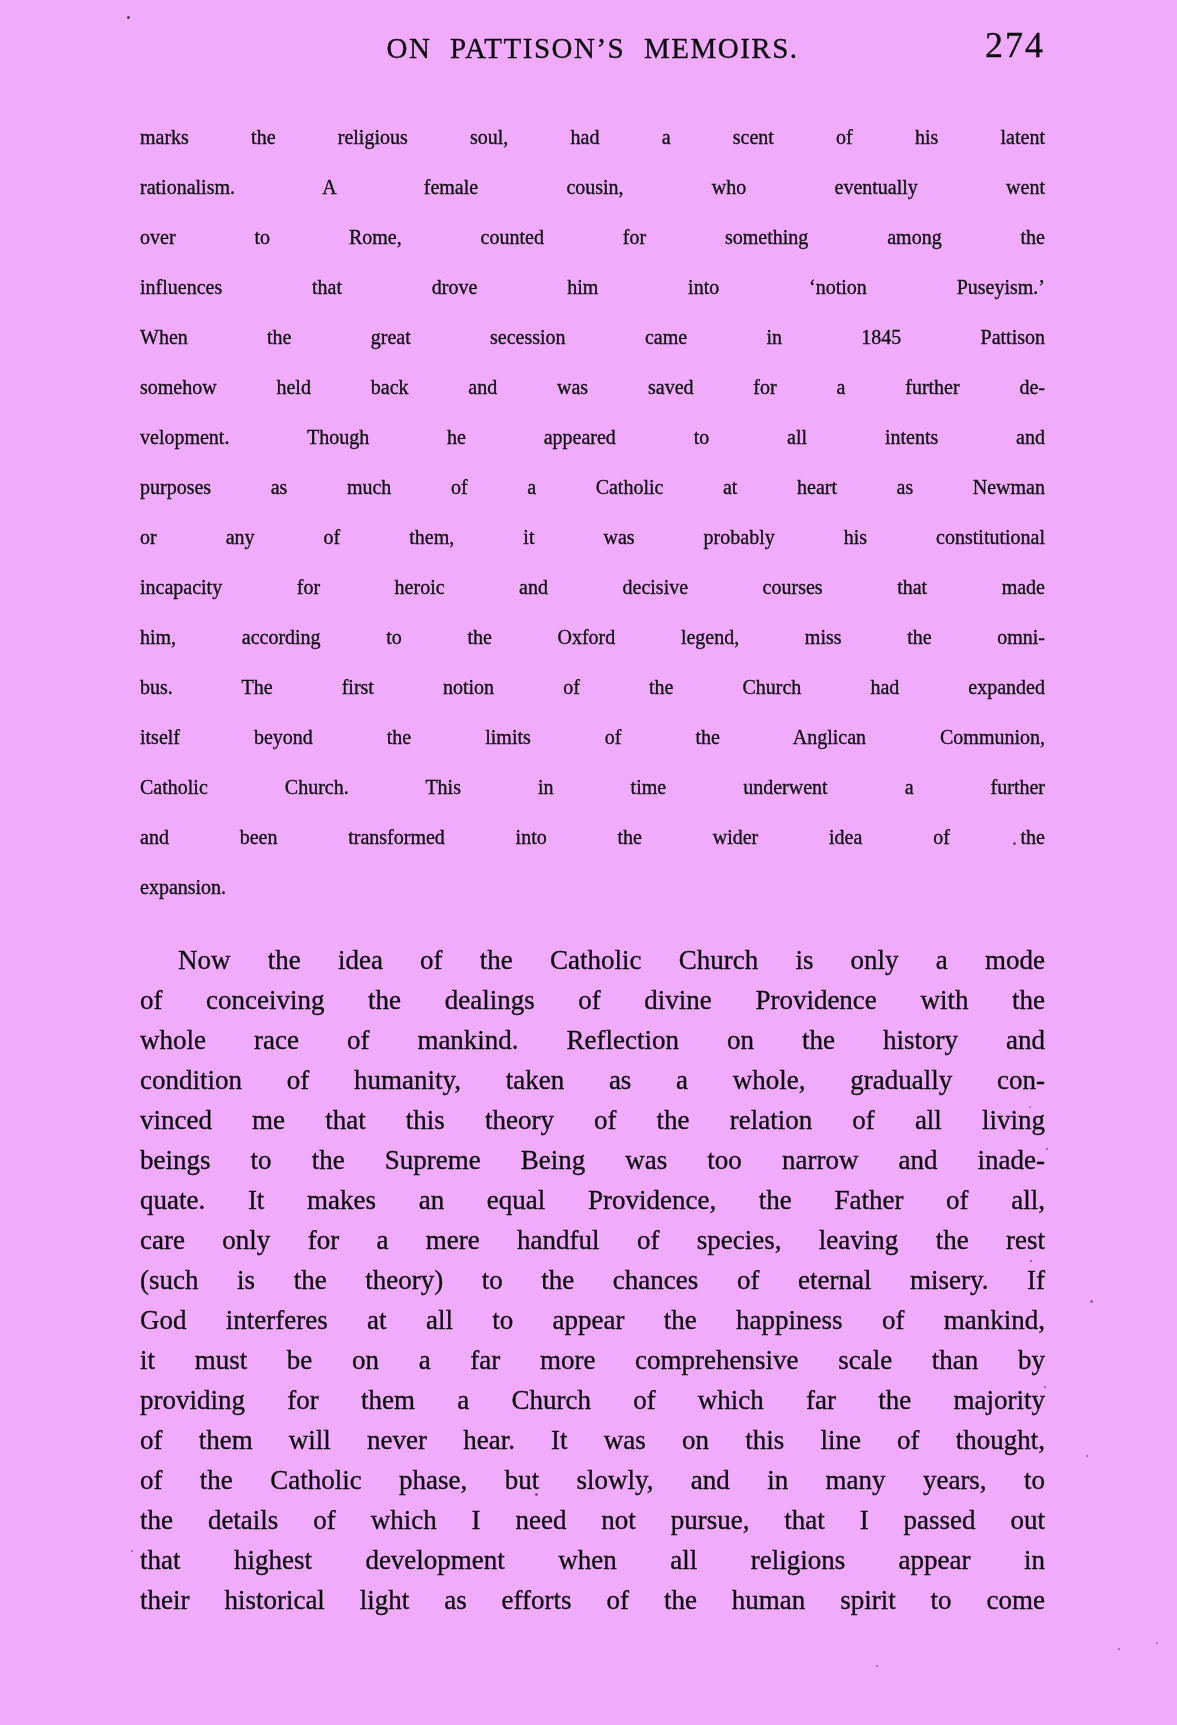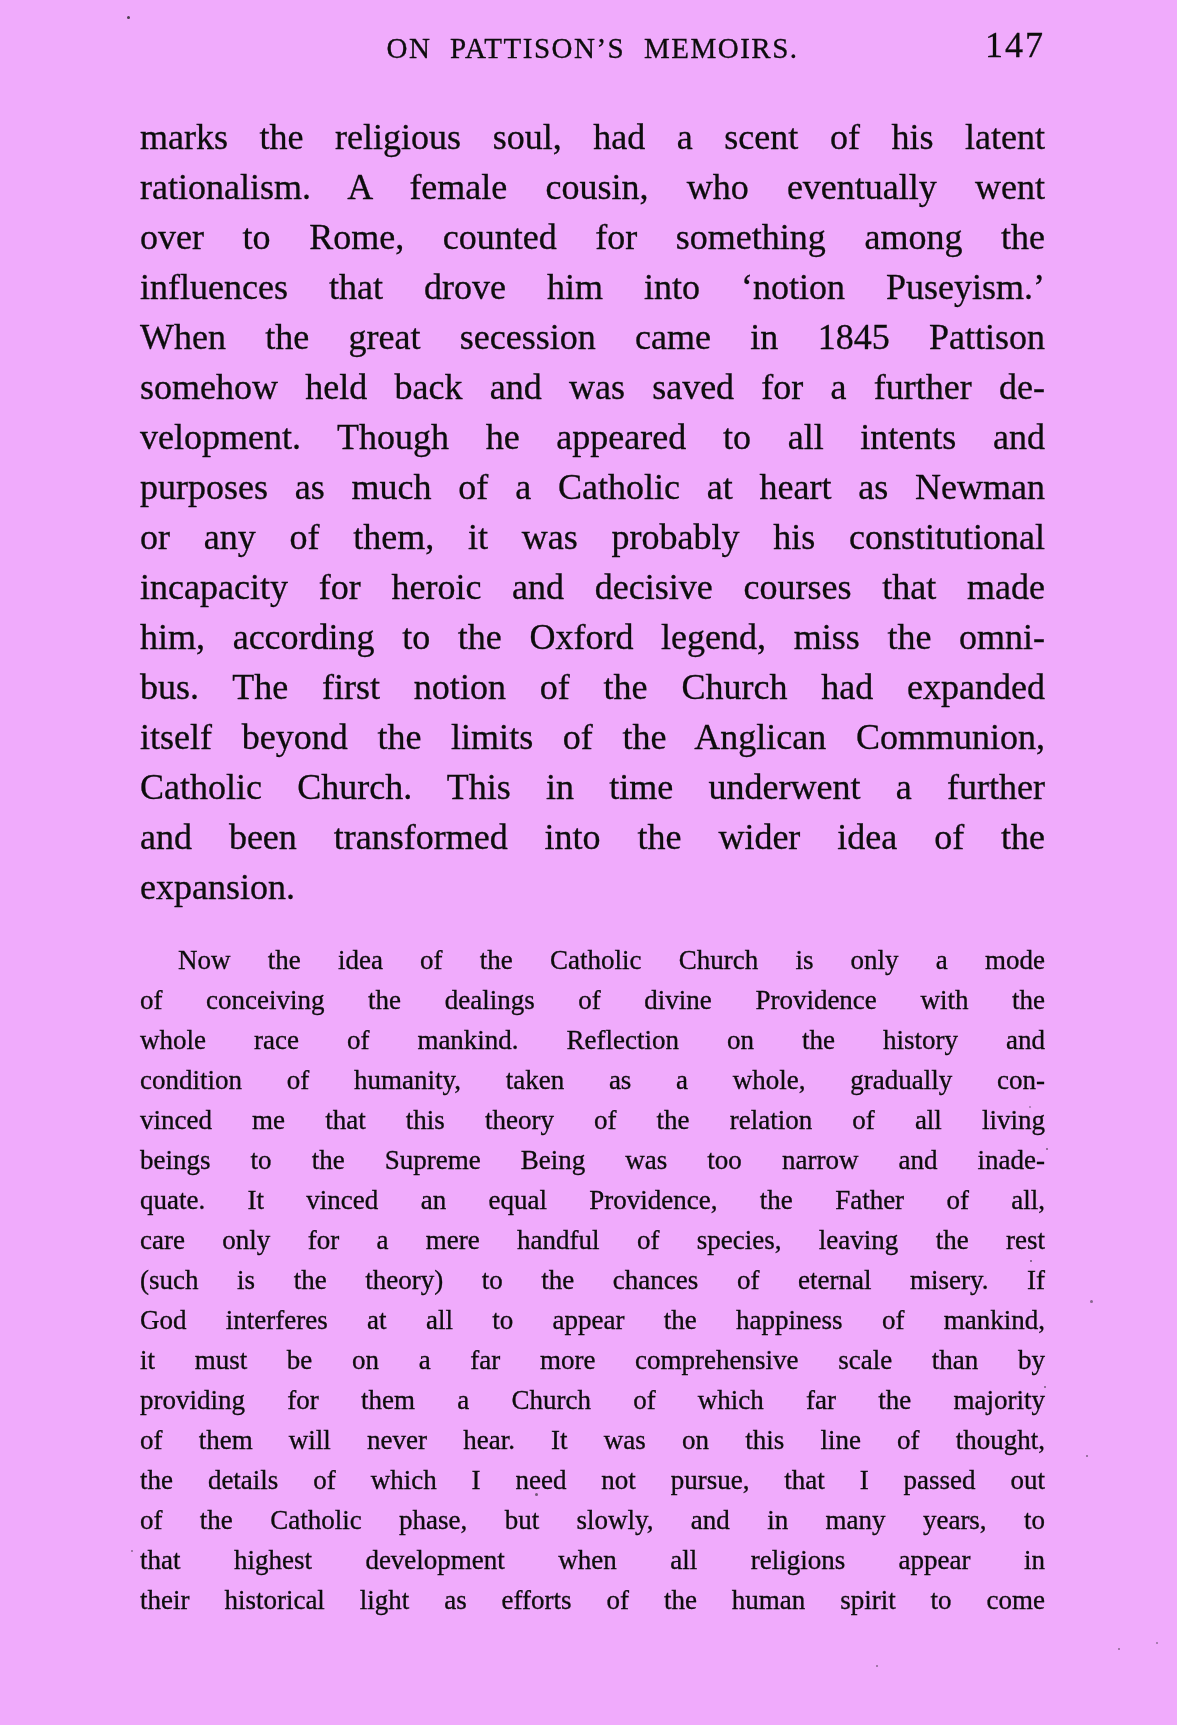--- a/index.html
+++ b/index.html
@@ -77,7 +77,7 @@
 
   <div class="running-header">
     <div class="title">ON PATTISON’S MEMOIRS.</div>
-    <div class="pagenum">147</div>
+    <div class="pagenum">274</div>
   </div>
 
   <div class="para para-1">

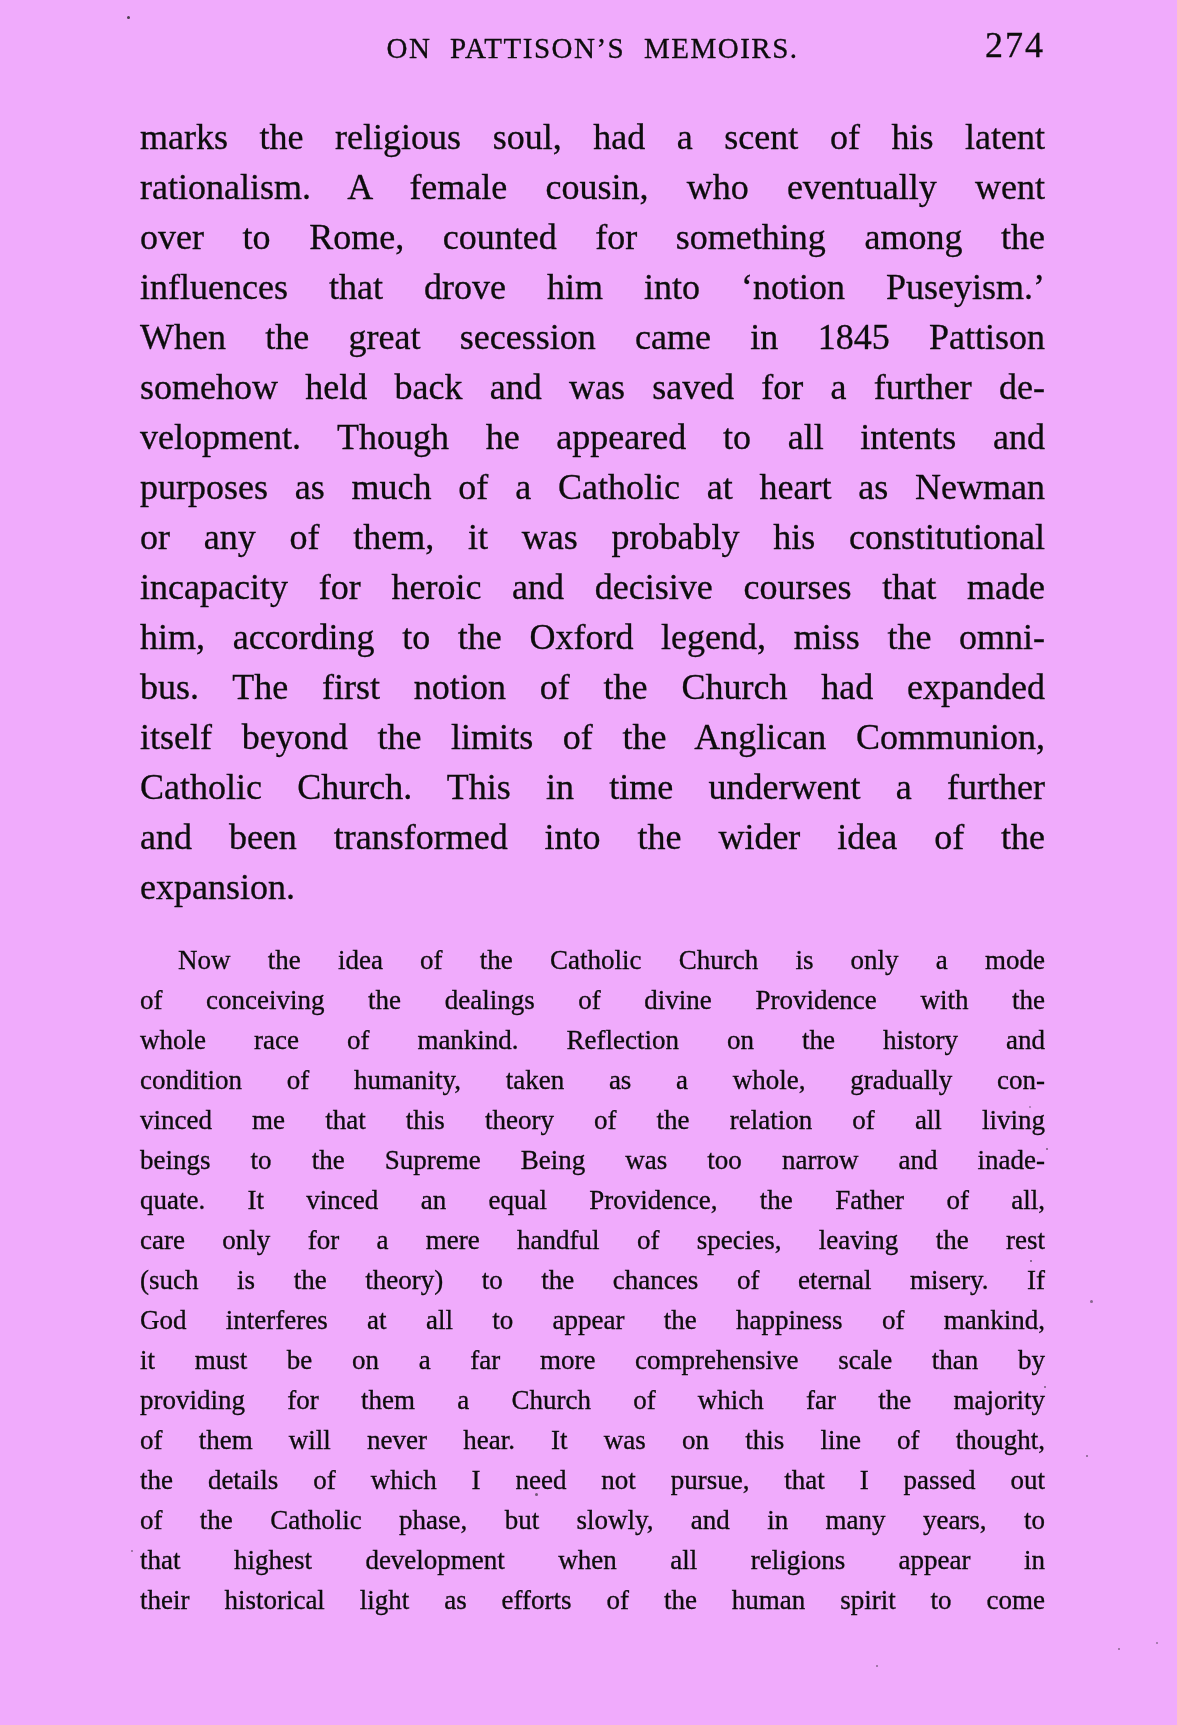--- a/index.html
+++ b/index.html
@@ -50,7 +50,7 @@
   }
   .para-1 {
     margin-top: 38px;
-    font-size: 36px;
+    font-size: 20px;
     line-height: 50px;
   }
   .para-1 .line:last-child {

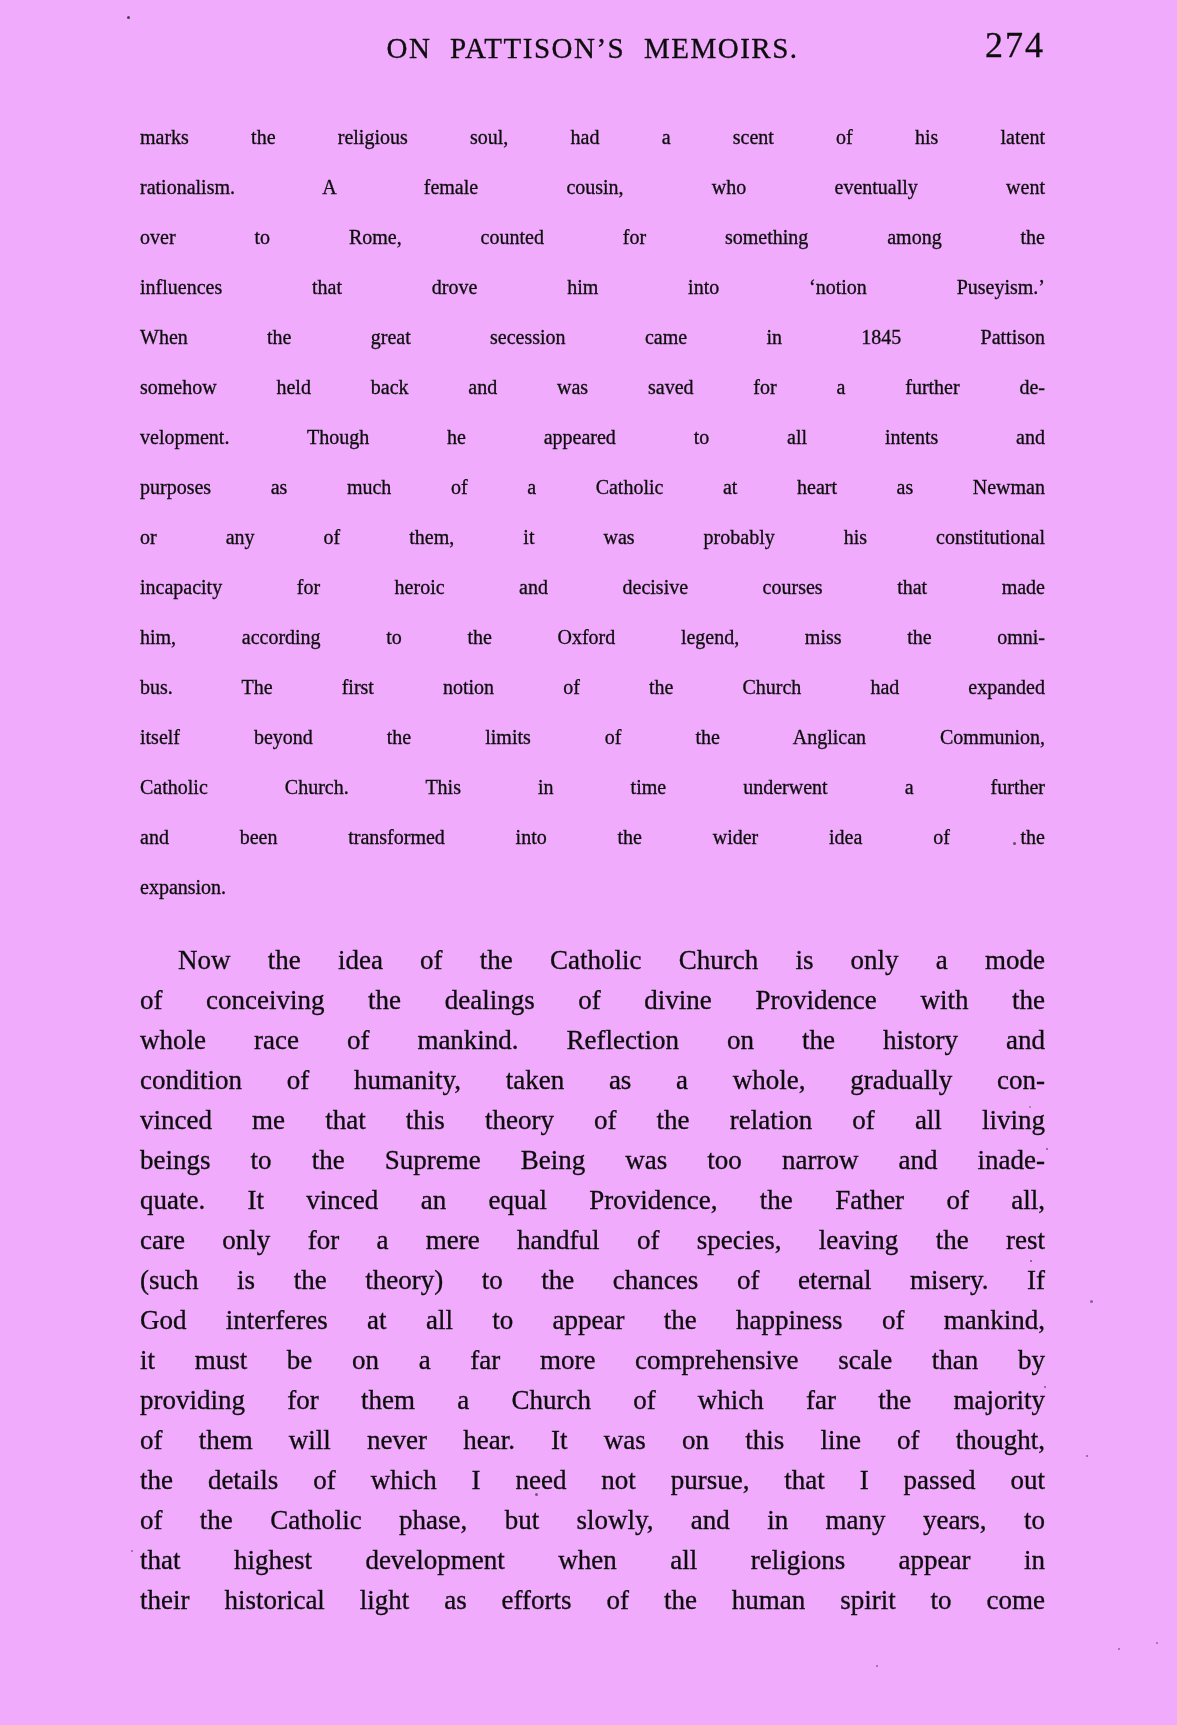--- a/index.html
+++ b/index.html
@@ -106,7 +106,7 @@
       <div class="line">condition of humanity, taken as a whole, gradually con-</div>
       <div class="line">vinced me that this theory of the relation of all living</div>
       <div class="line">beings to the Supreme Being was too narrow and inade-</div>
-      <div class="line">quate. It vinced an equal Providence, the Father of all,</div>
+      <div class="line">quate. It makes an equal Providence, the Father of all,</div>
       <div class="line">care only for a mere handful of species, leaving the rest</div>
       <div class="line">(such is the theory) to the chances of eternal misery. If</div>
       <div class="line">God interferes at all to appear the happiness of mankind,</div>

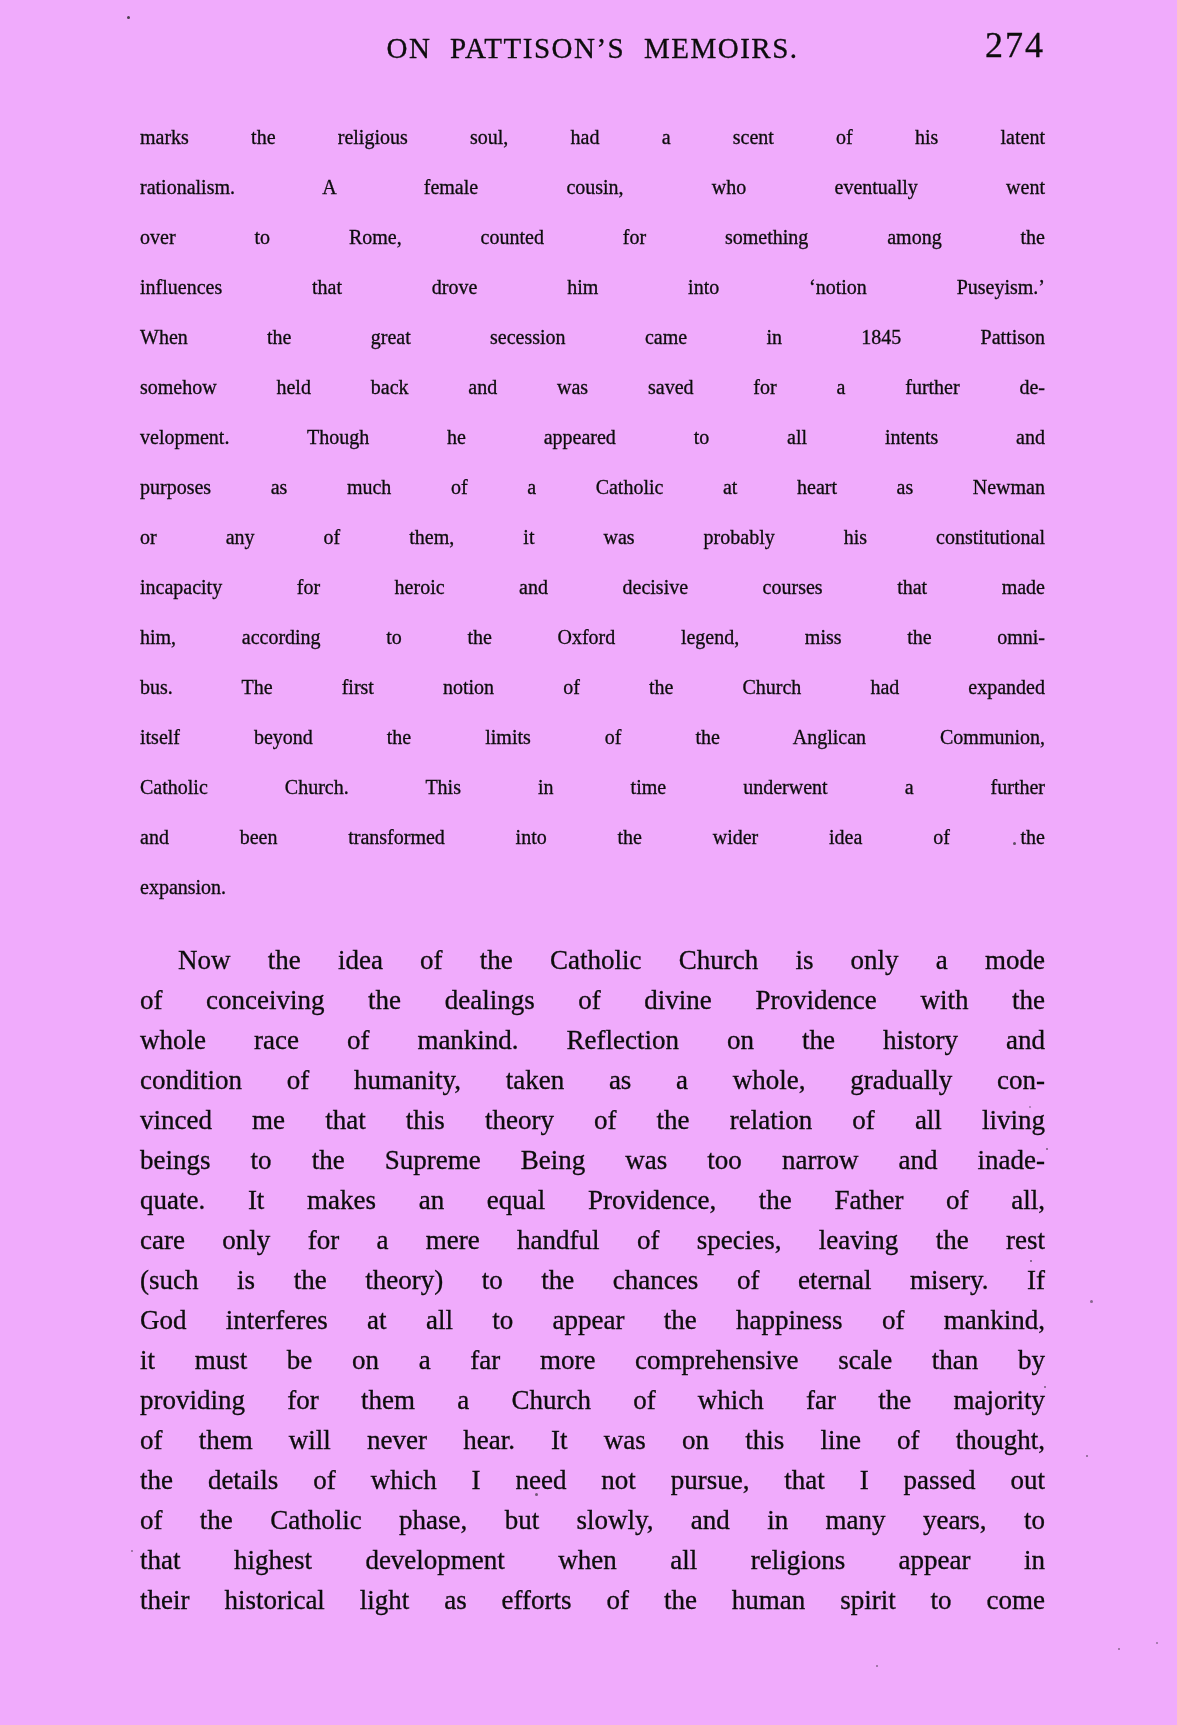--- a/index.html
+++ b/index.html
@@ -113,8 +113,8 @@
       <div class="line">it must be on a far more comprehensive scale than by</div>
       <div class="line">providing for them a Church of which far the majority</div>
       <div class="line">of them will never hear. It was on this line of thought,</div>
+      <div class="line">of the Catholic phase, but slowly, and in many years, to</div>
       <div class="line">the details of which I need not pursue, that I passed out</div>
-      <div class="line">of the Catholic phase, but slowly, and in many years, to</div>
       <div class="line">that highest development when all religions appear in</div>
       <div class="line">their historical light as efforts of the human spirit to come</div>
     </div>

